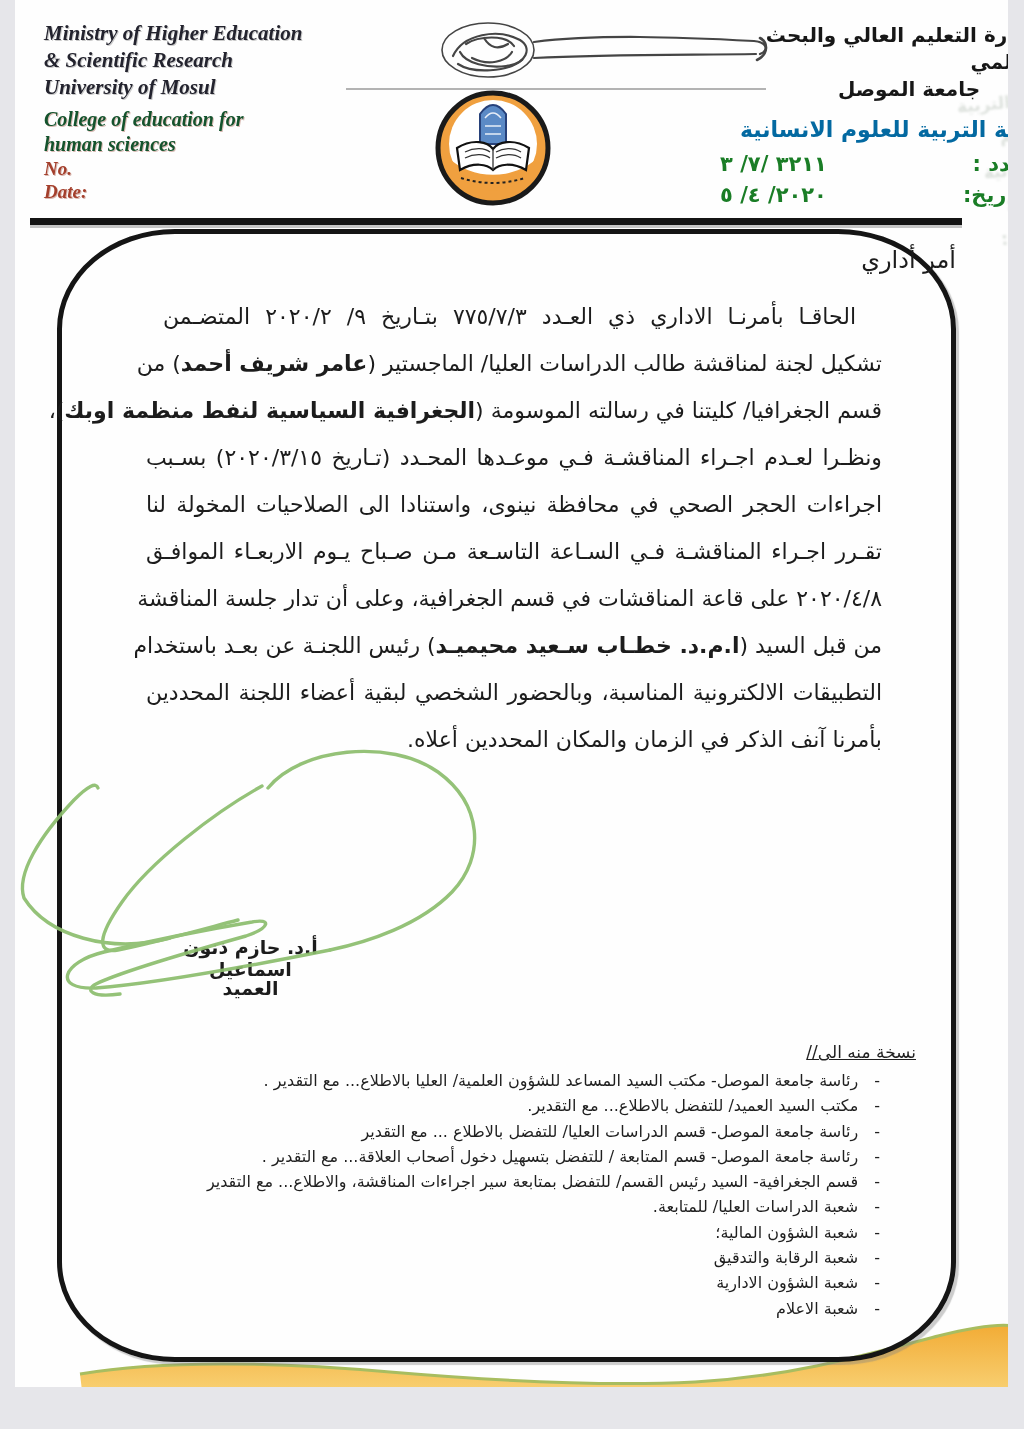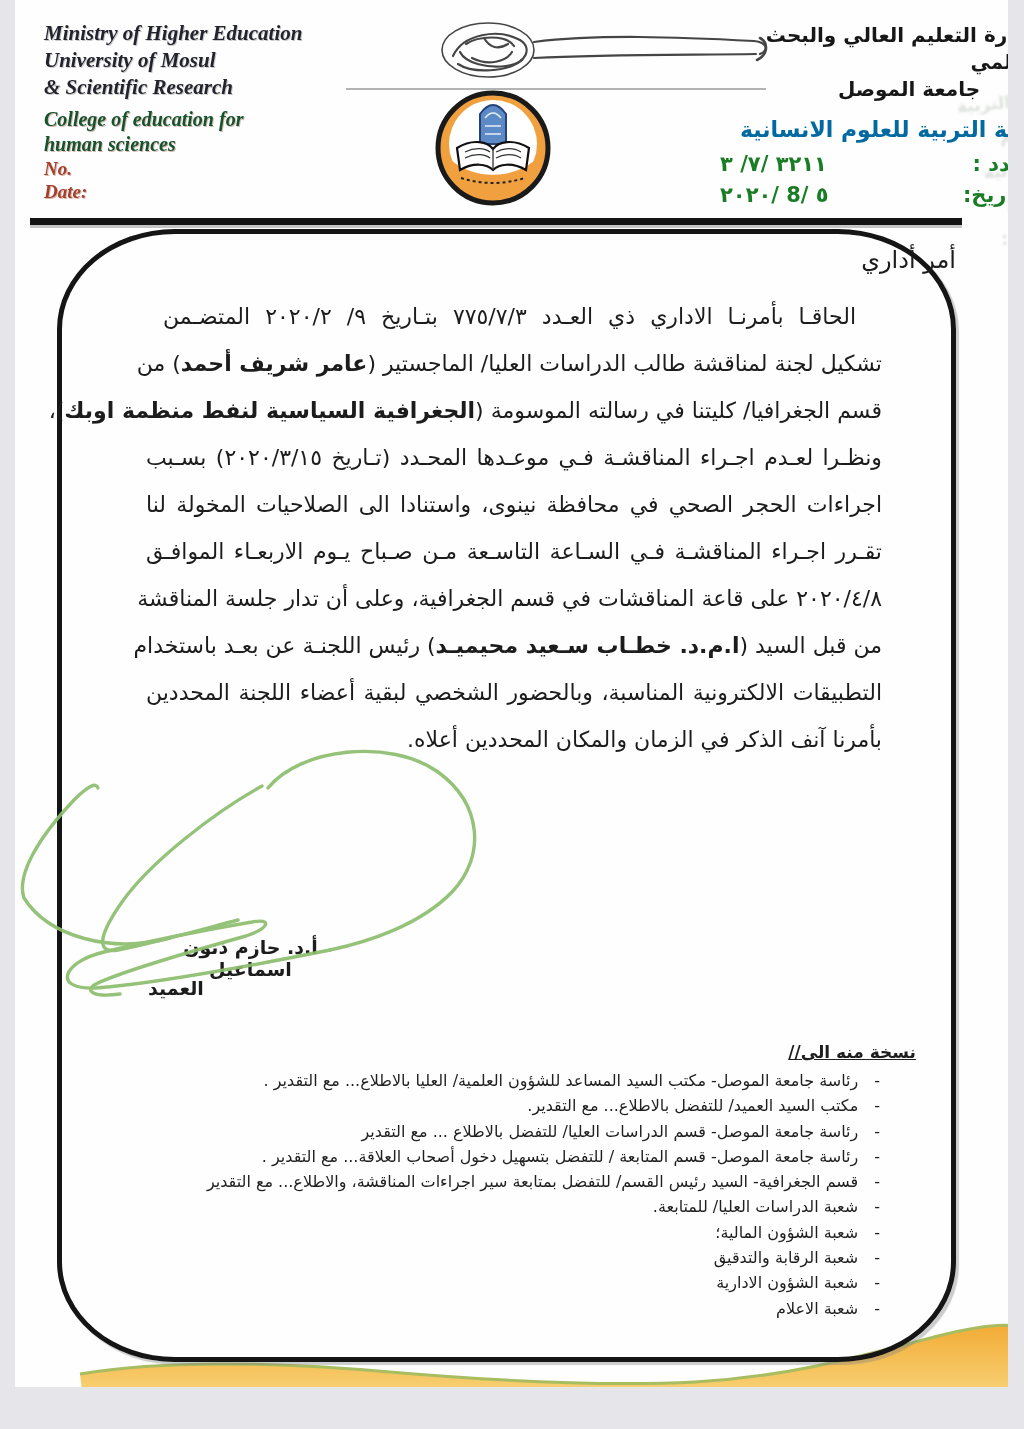--- a/index.html
+++ b/index.html
@@ -61,8 +61,8 @@
   <div id="eng-block" class="abs">
     <div id="eng-min">
         <div class="eng-min">Ministry of Higher Education</div>
+        <div class="eng-min">&amp; Scientific Research</div>
         <div class="eng-min">University of Mosul</div>
-        <div class="eng-min">&amp; Scientific Research</div>
       </div>
     <div id="eng-col" style="margin-top:6px;">
         <div class="eng-col">College of education for</div>

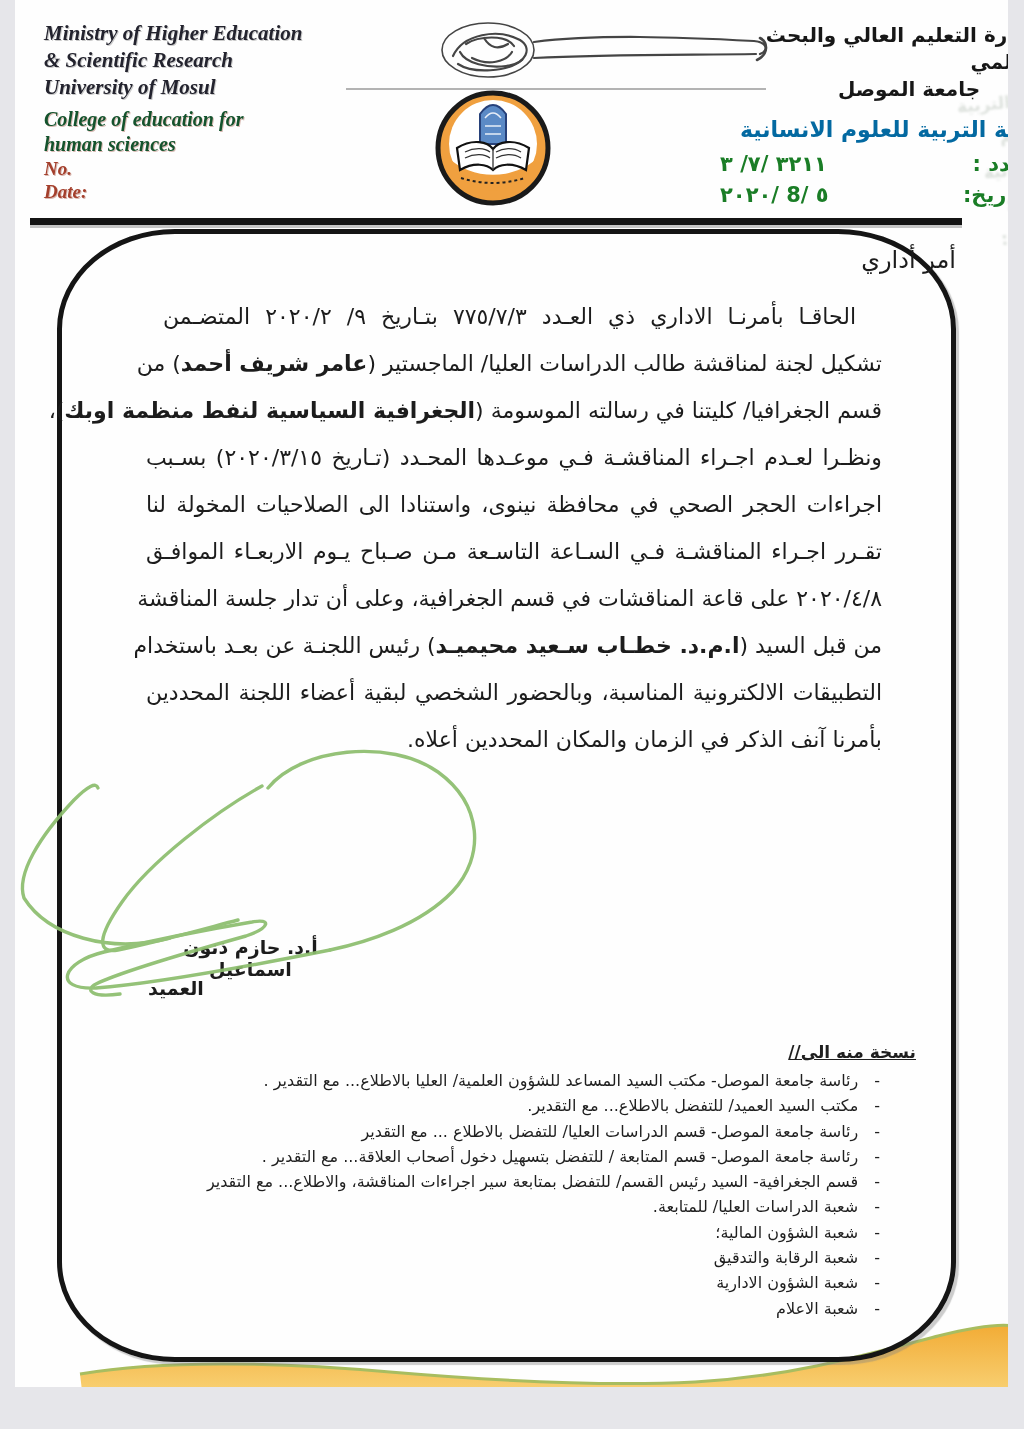--- a/index.html
+++ b/index.html
@@ -82,7 +82,7 @@
     </div>
     <div class="ar-numrow">
       <span>التاريخ:</span>
-      <span>⁦٢٠٢٠/ 8/ ٥⁩</span>
+      <span>⁦٢٠٢٠/ ٤/ ٥⁩</span>
     </div>
   </div>
 

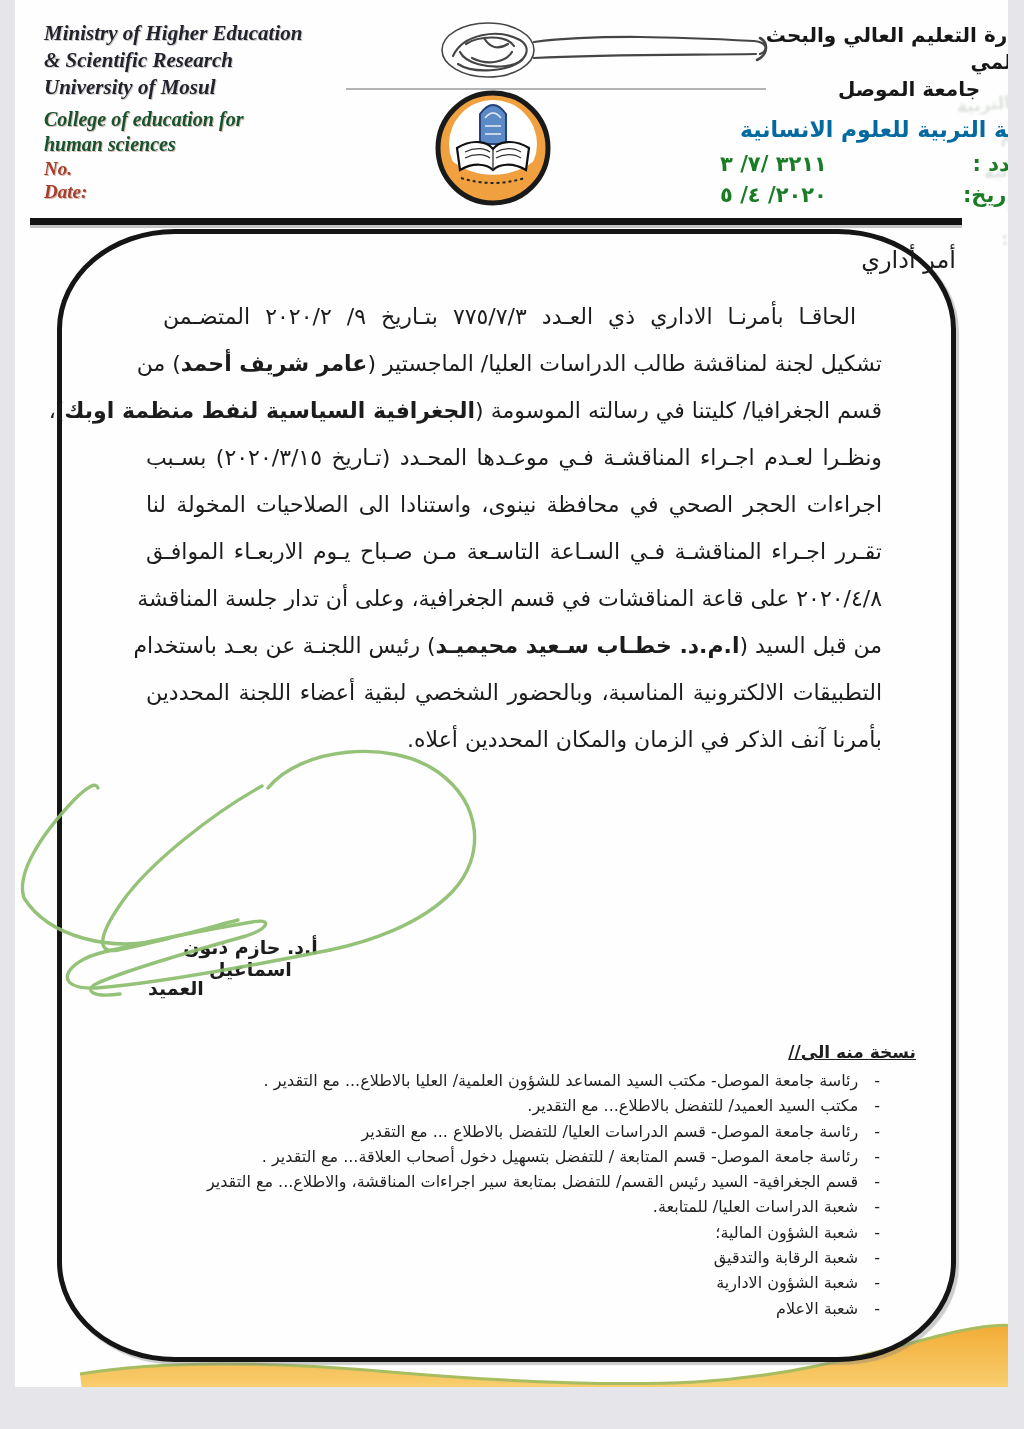--- a/index.html
+++ b/index.html
@@ -34,7 +34,7 @@
   .bline .b{font-weight:bold;}
   
   #sig-name{left:148px;top:936px;width:205px;text-align:center;font-size:19px;font-weight:bold;color:#1c1c1c;direction:rtl;}
-  #sig-title{left:148px;top:977px;width:205px;text-align:left;font-size:19px;font-weight:bold;color:#1c1c1c;direction:rtl;}
+  #sig-title{left:148px;top:977px;width:205px;text-align:center;font-size:19px;font-weight:bold;color:#1c1c1c;direction:rtl;}
   
   #dist{right:144px;top:1042px;width:760px;direction:rtl;text-align:right;color:#1f1f1f;}
   #dist-head{font-size:17px;font-weight:bold;text-decoration:underline;margin-bottom:6px;}

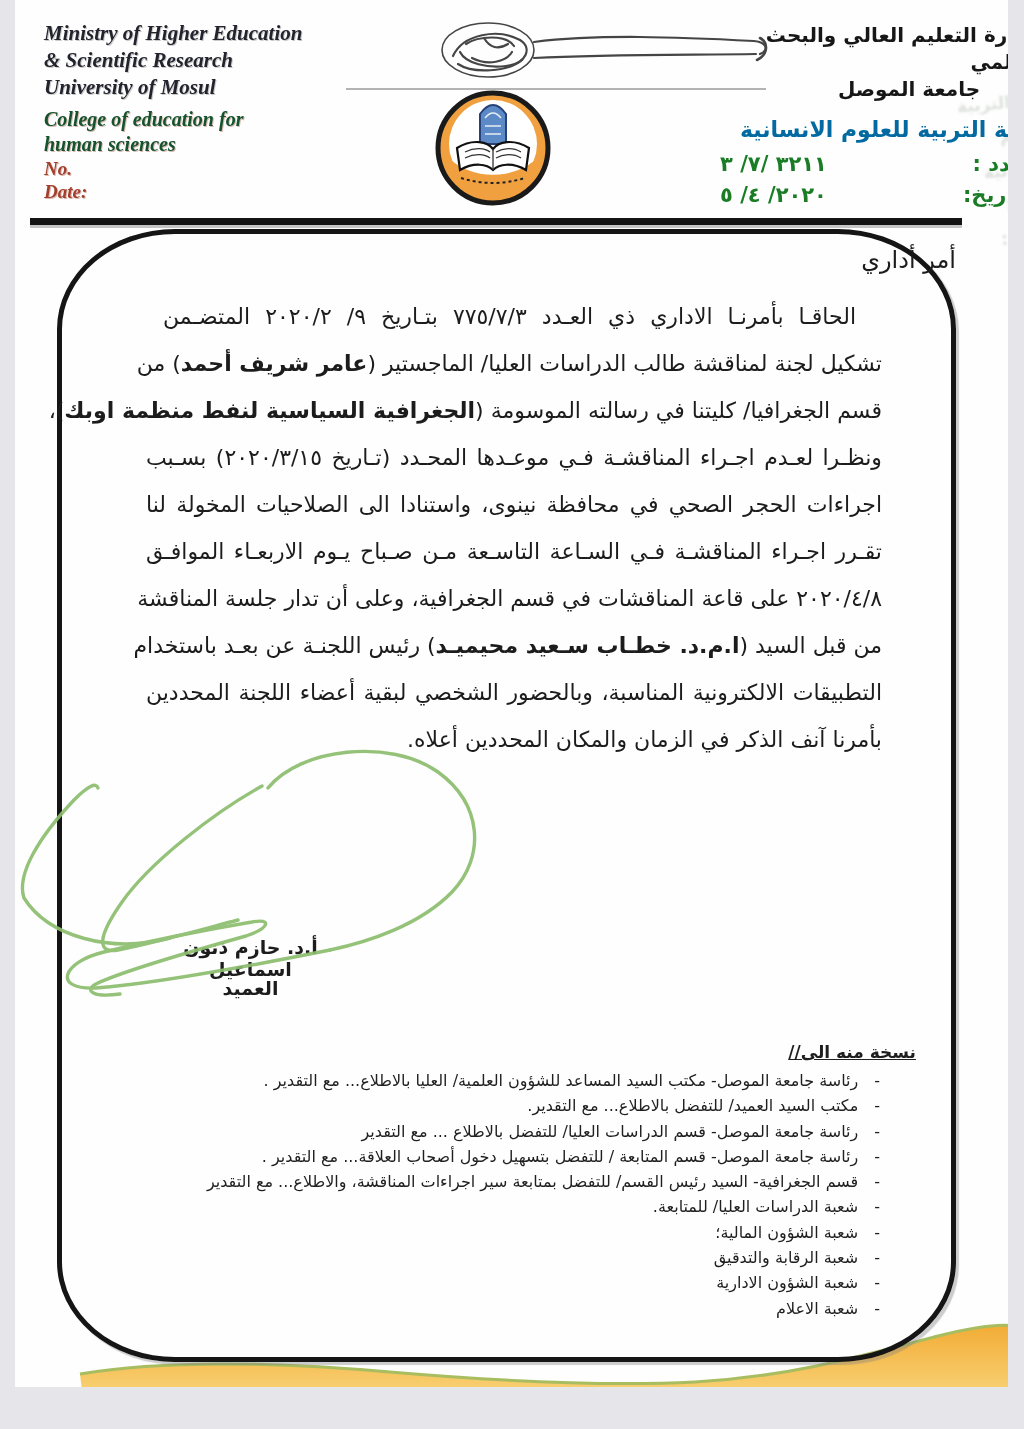--- a/index.html
+++ b/index.html
@@ -37,7 +37,7 @@
   #sig-title{left:148px;top:977px;width:205px;text-align:center;font-size:19px;font-weight:bold;color:#1c1c1c;direction:rtl;}
   
   #dist{right:144px;top:1042px;width:760px;direction:rtl;text-align:right;color:#1f1f1f;}
-  #dist-head{font-size:17px;font-weight:bold;text-decoration:underline;margin-bottom:6px;}
+  #dist-head{font-size:17px;font-weight:normal;text-decoration:underline;margin-bottom:6px;}
   .dist-item{font-size:16px;line-height:25.3px;padding-right:36px;white-space:nowrap;}
   .dist-item::before{content:"-";margin-left:16px;}
   

